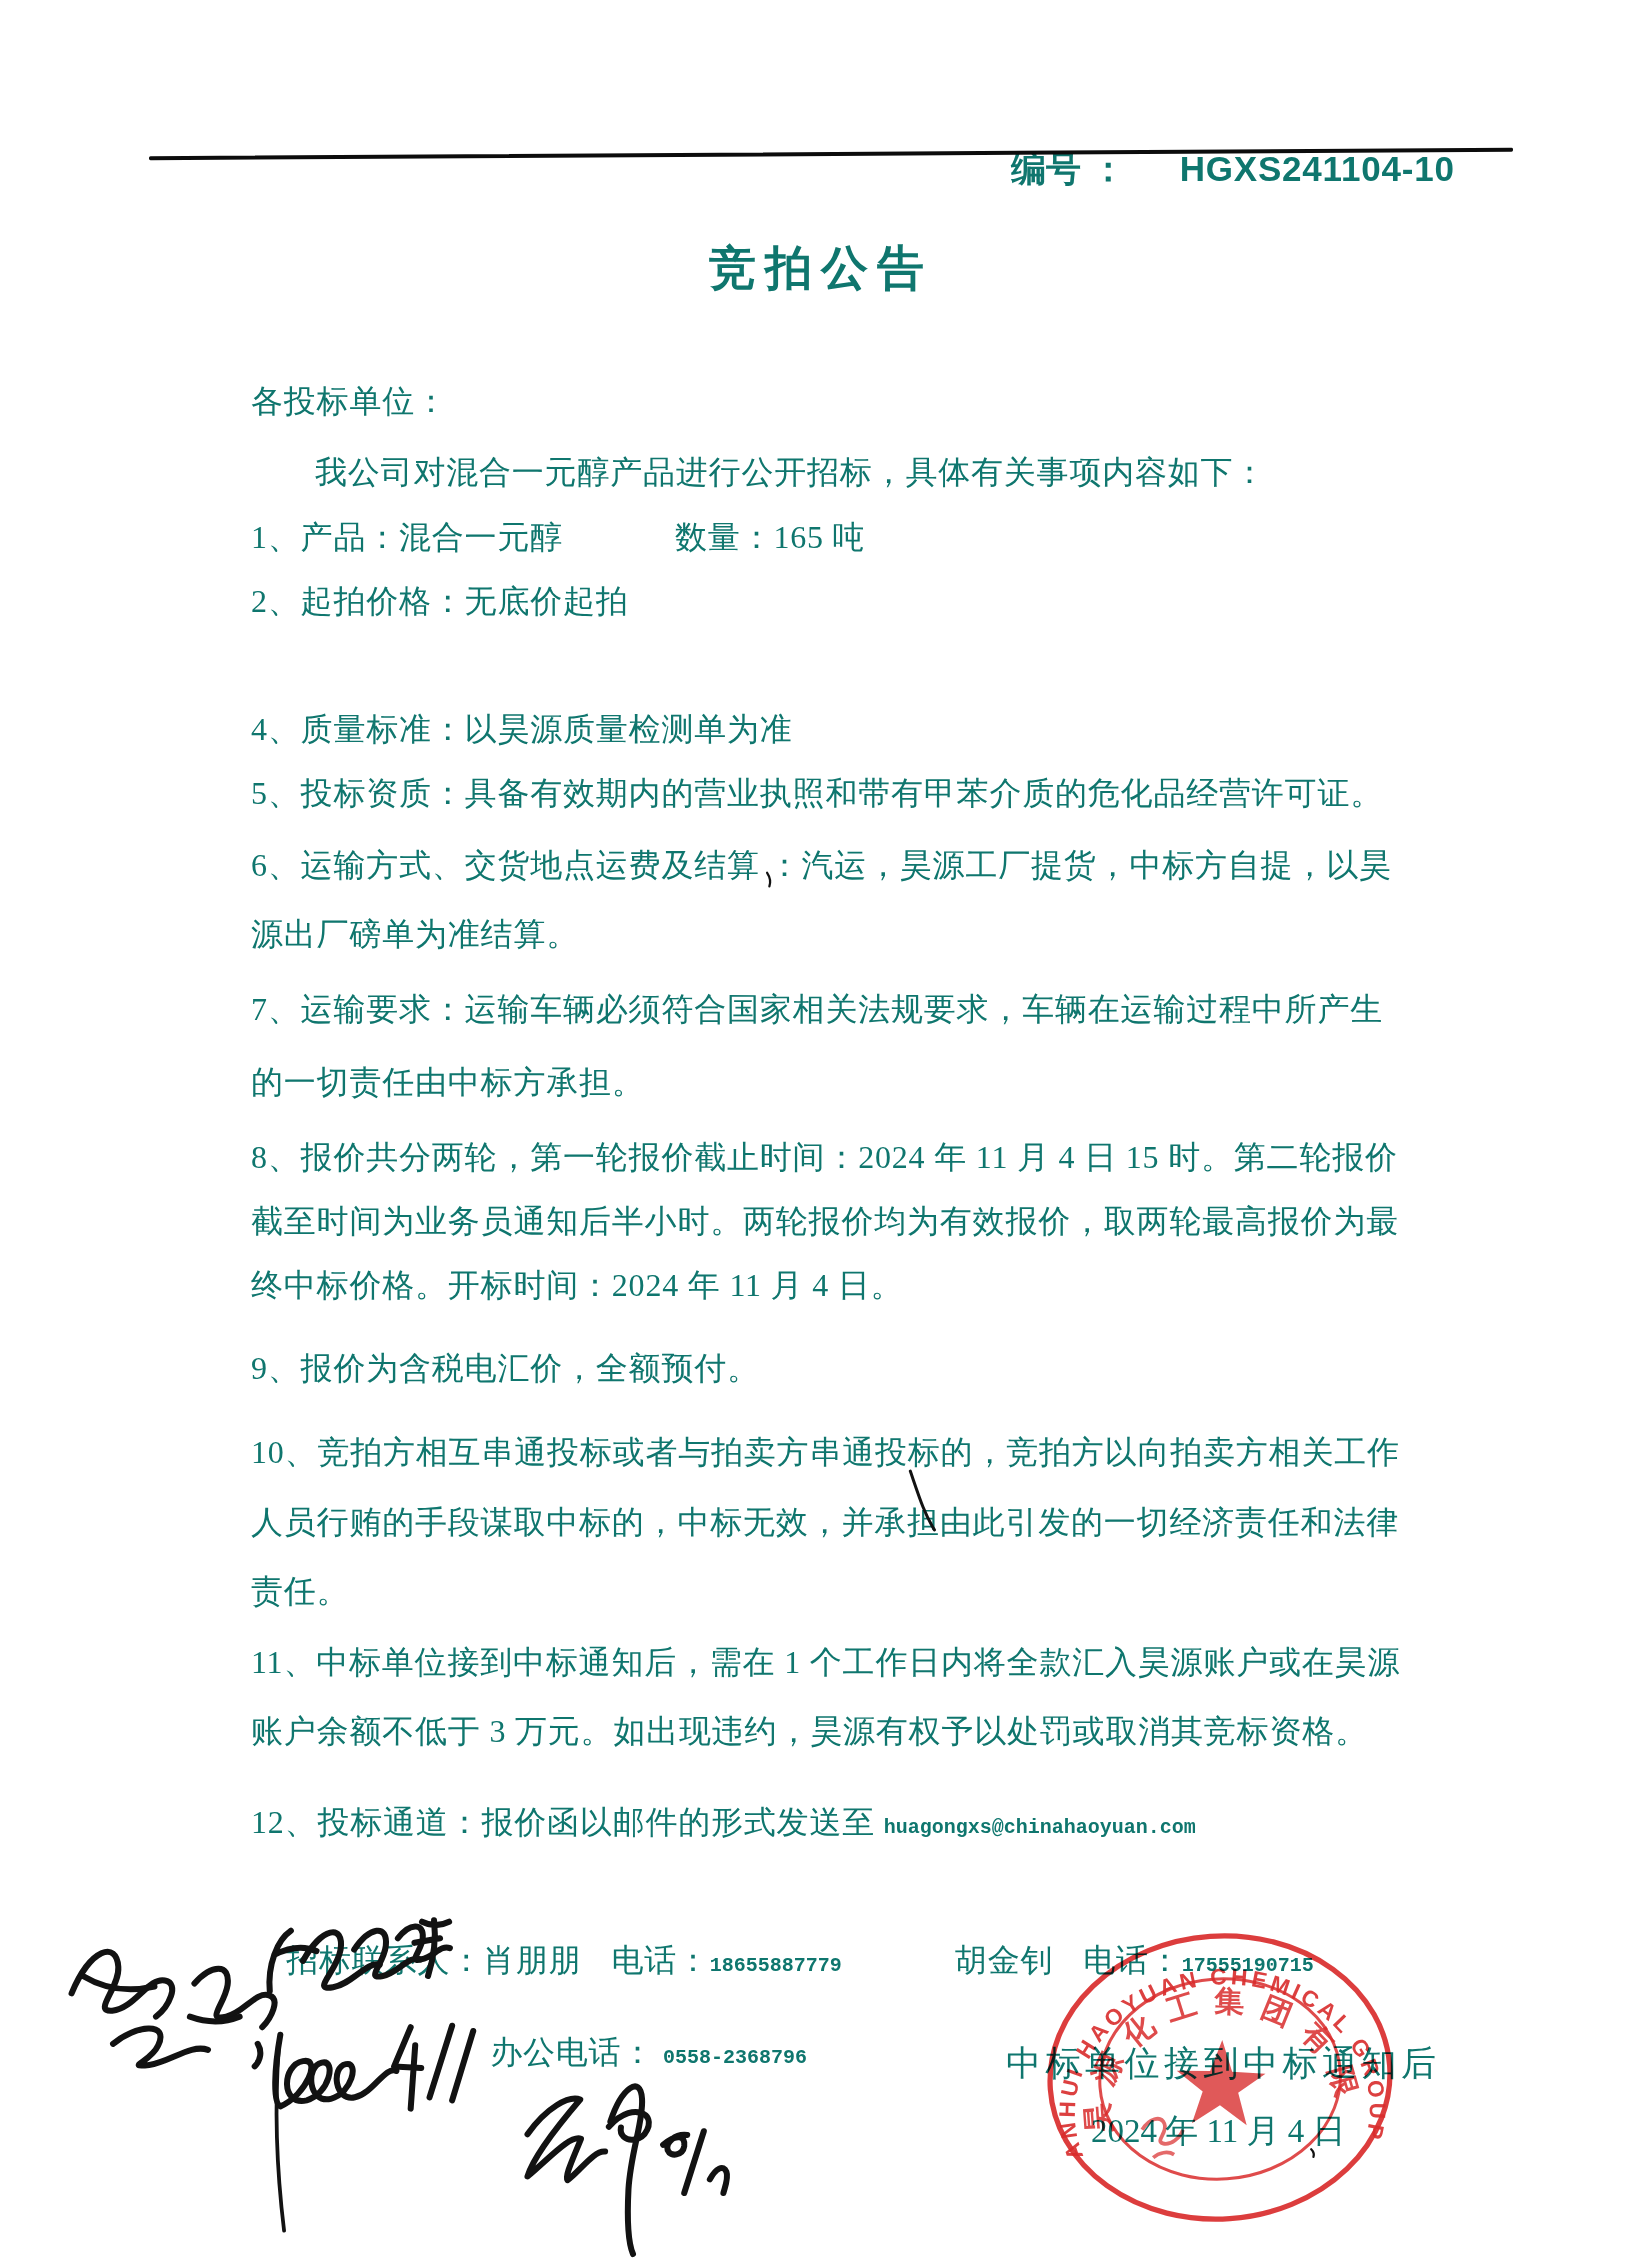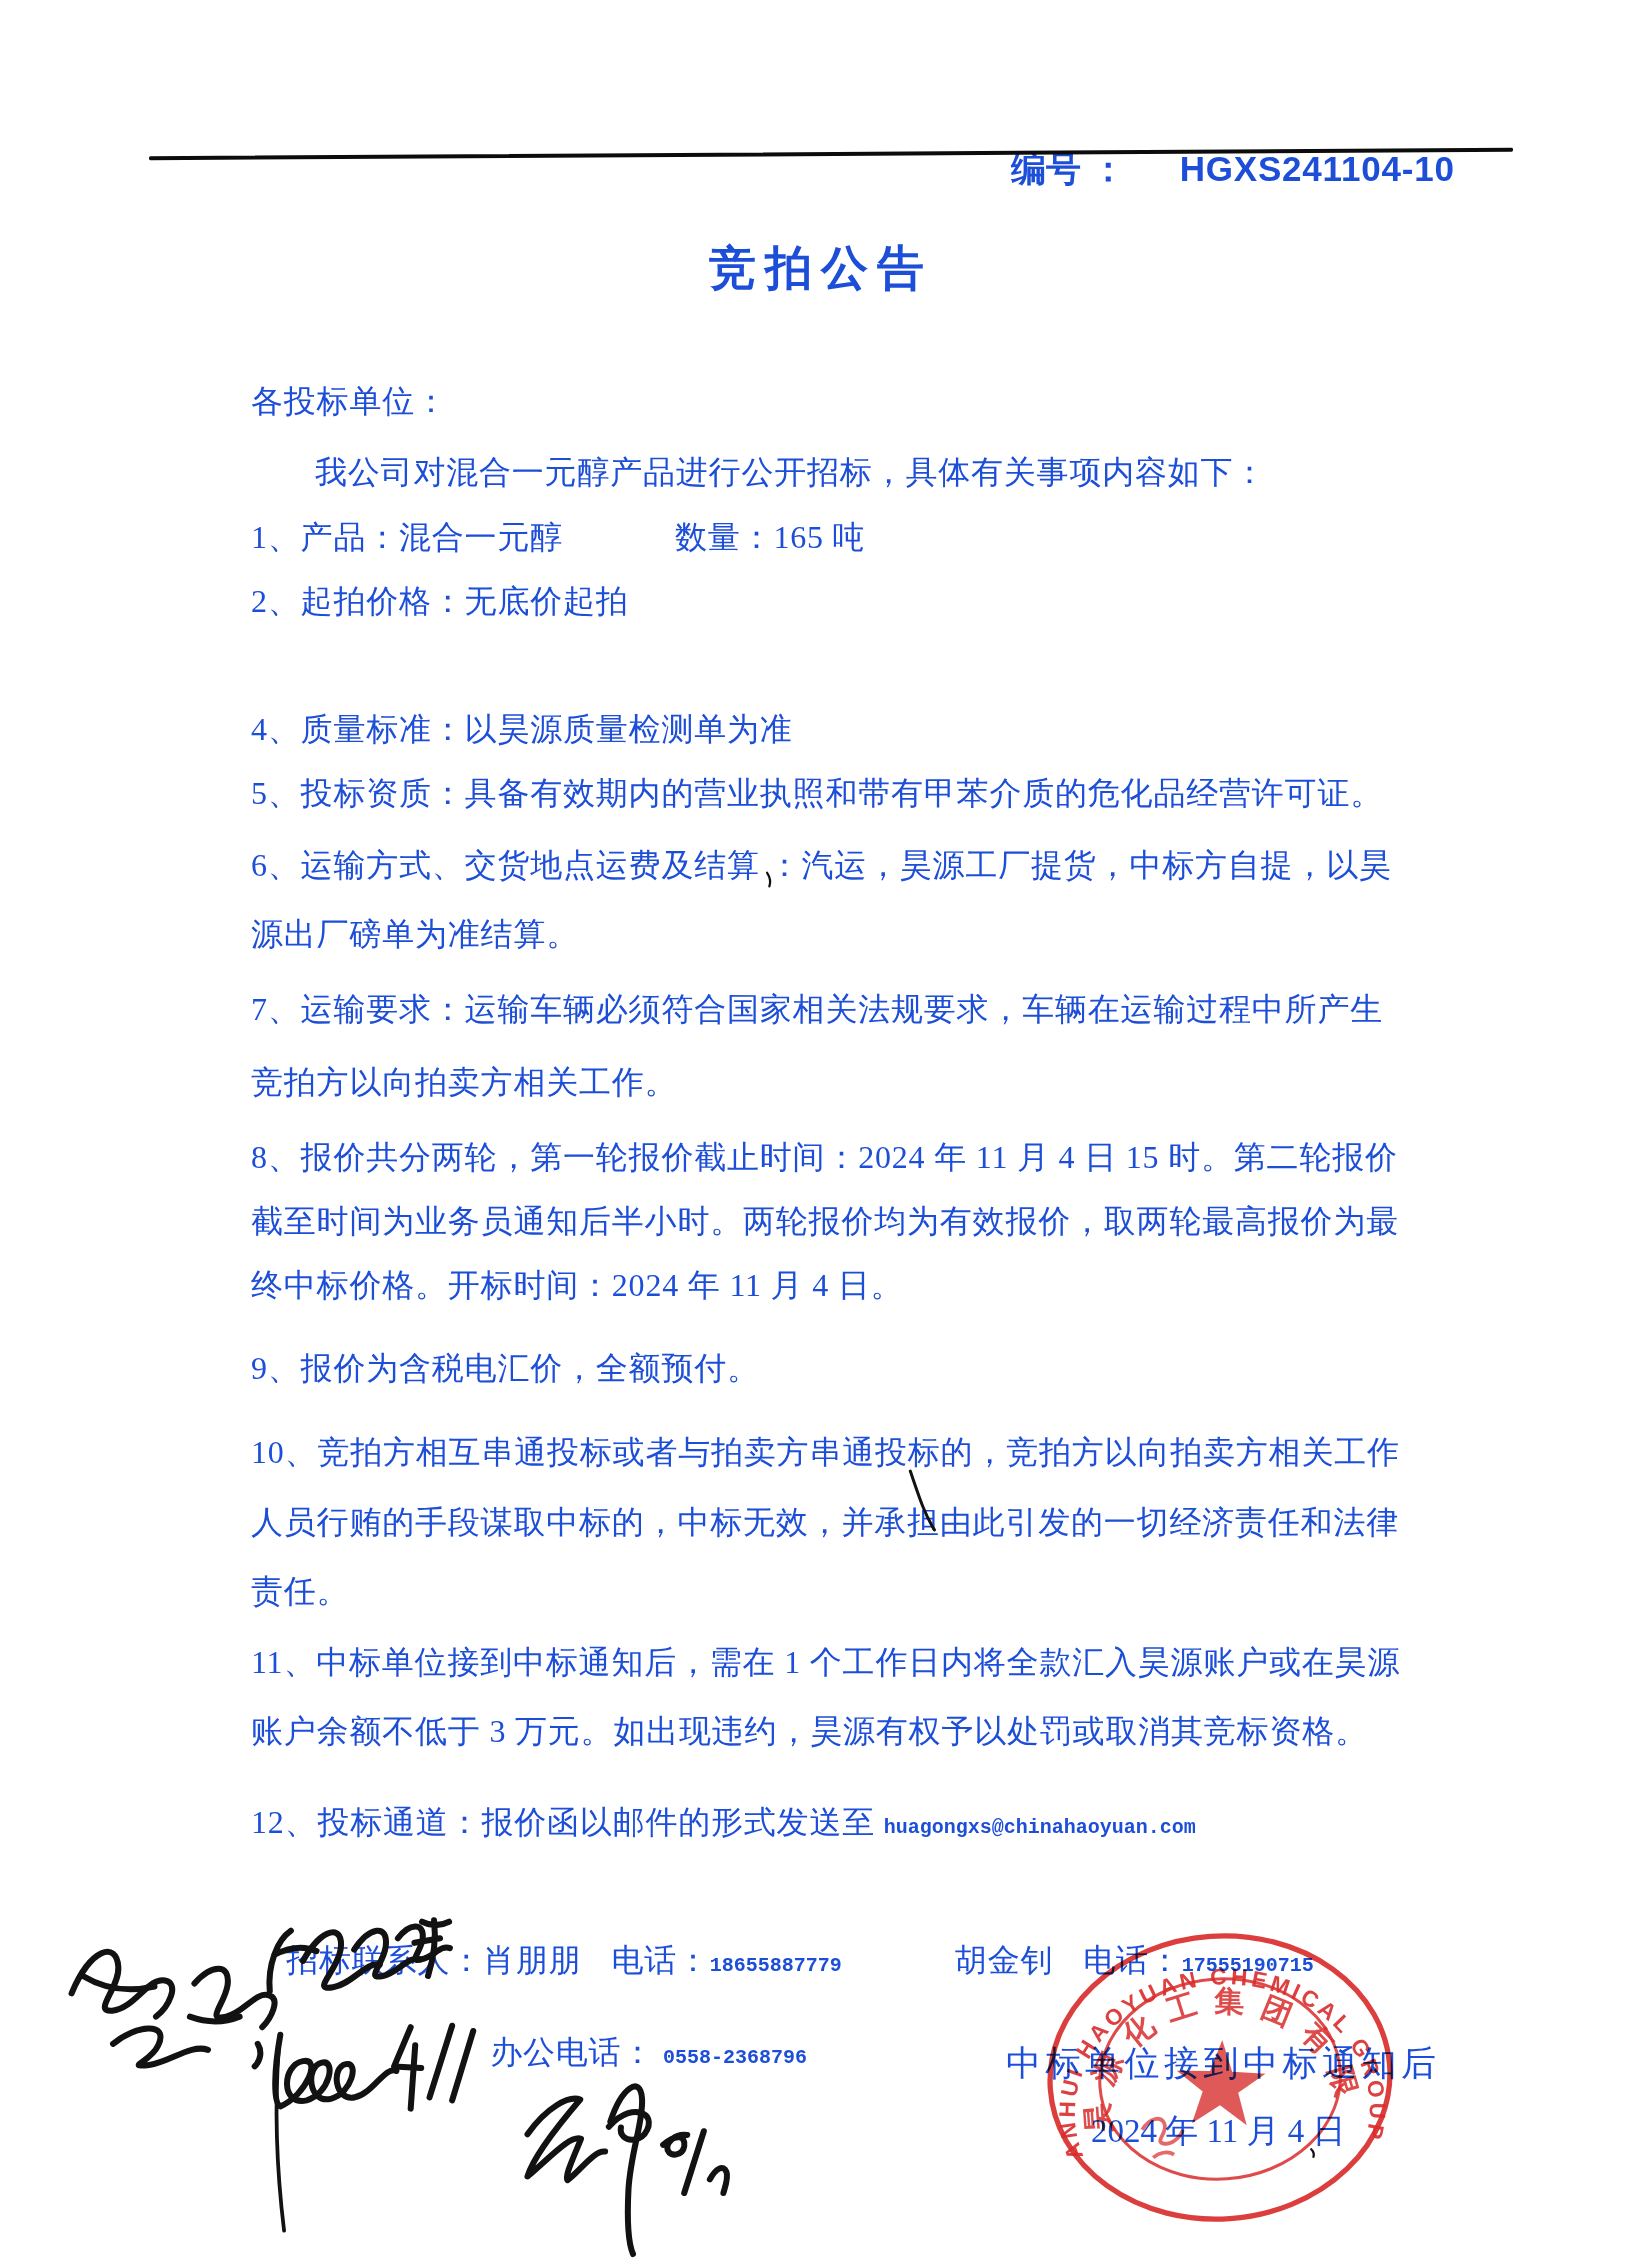--- a/index.html
+++ b/index.html
@@ -5,7 +5,7 @@
   html,body{margin:0;padding:0;background:#888;}
   .page{
     position:relative;width:1642px;height:2261px;background:#ffffff;
-    font-family:"Liberation Serif","DejaVu Serif",serif;color:#1d4ed8;
+    font-family:"Liberation Serif","DejaVu Serif",serif;color:#0f766e;
     overflow:hidden;
   }
   .hdr-row{position:absolute;top:106px;left:972px;white-space:pre;

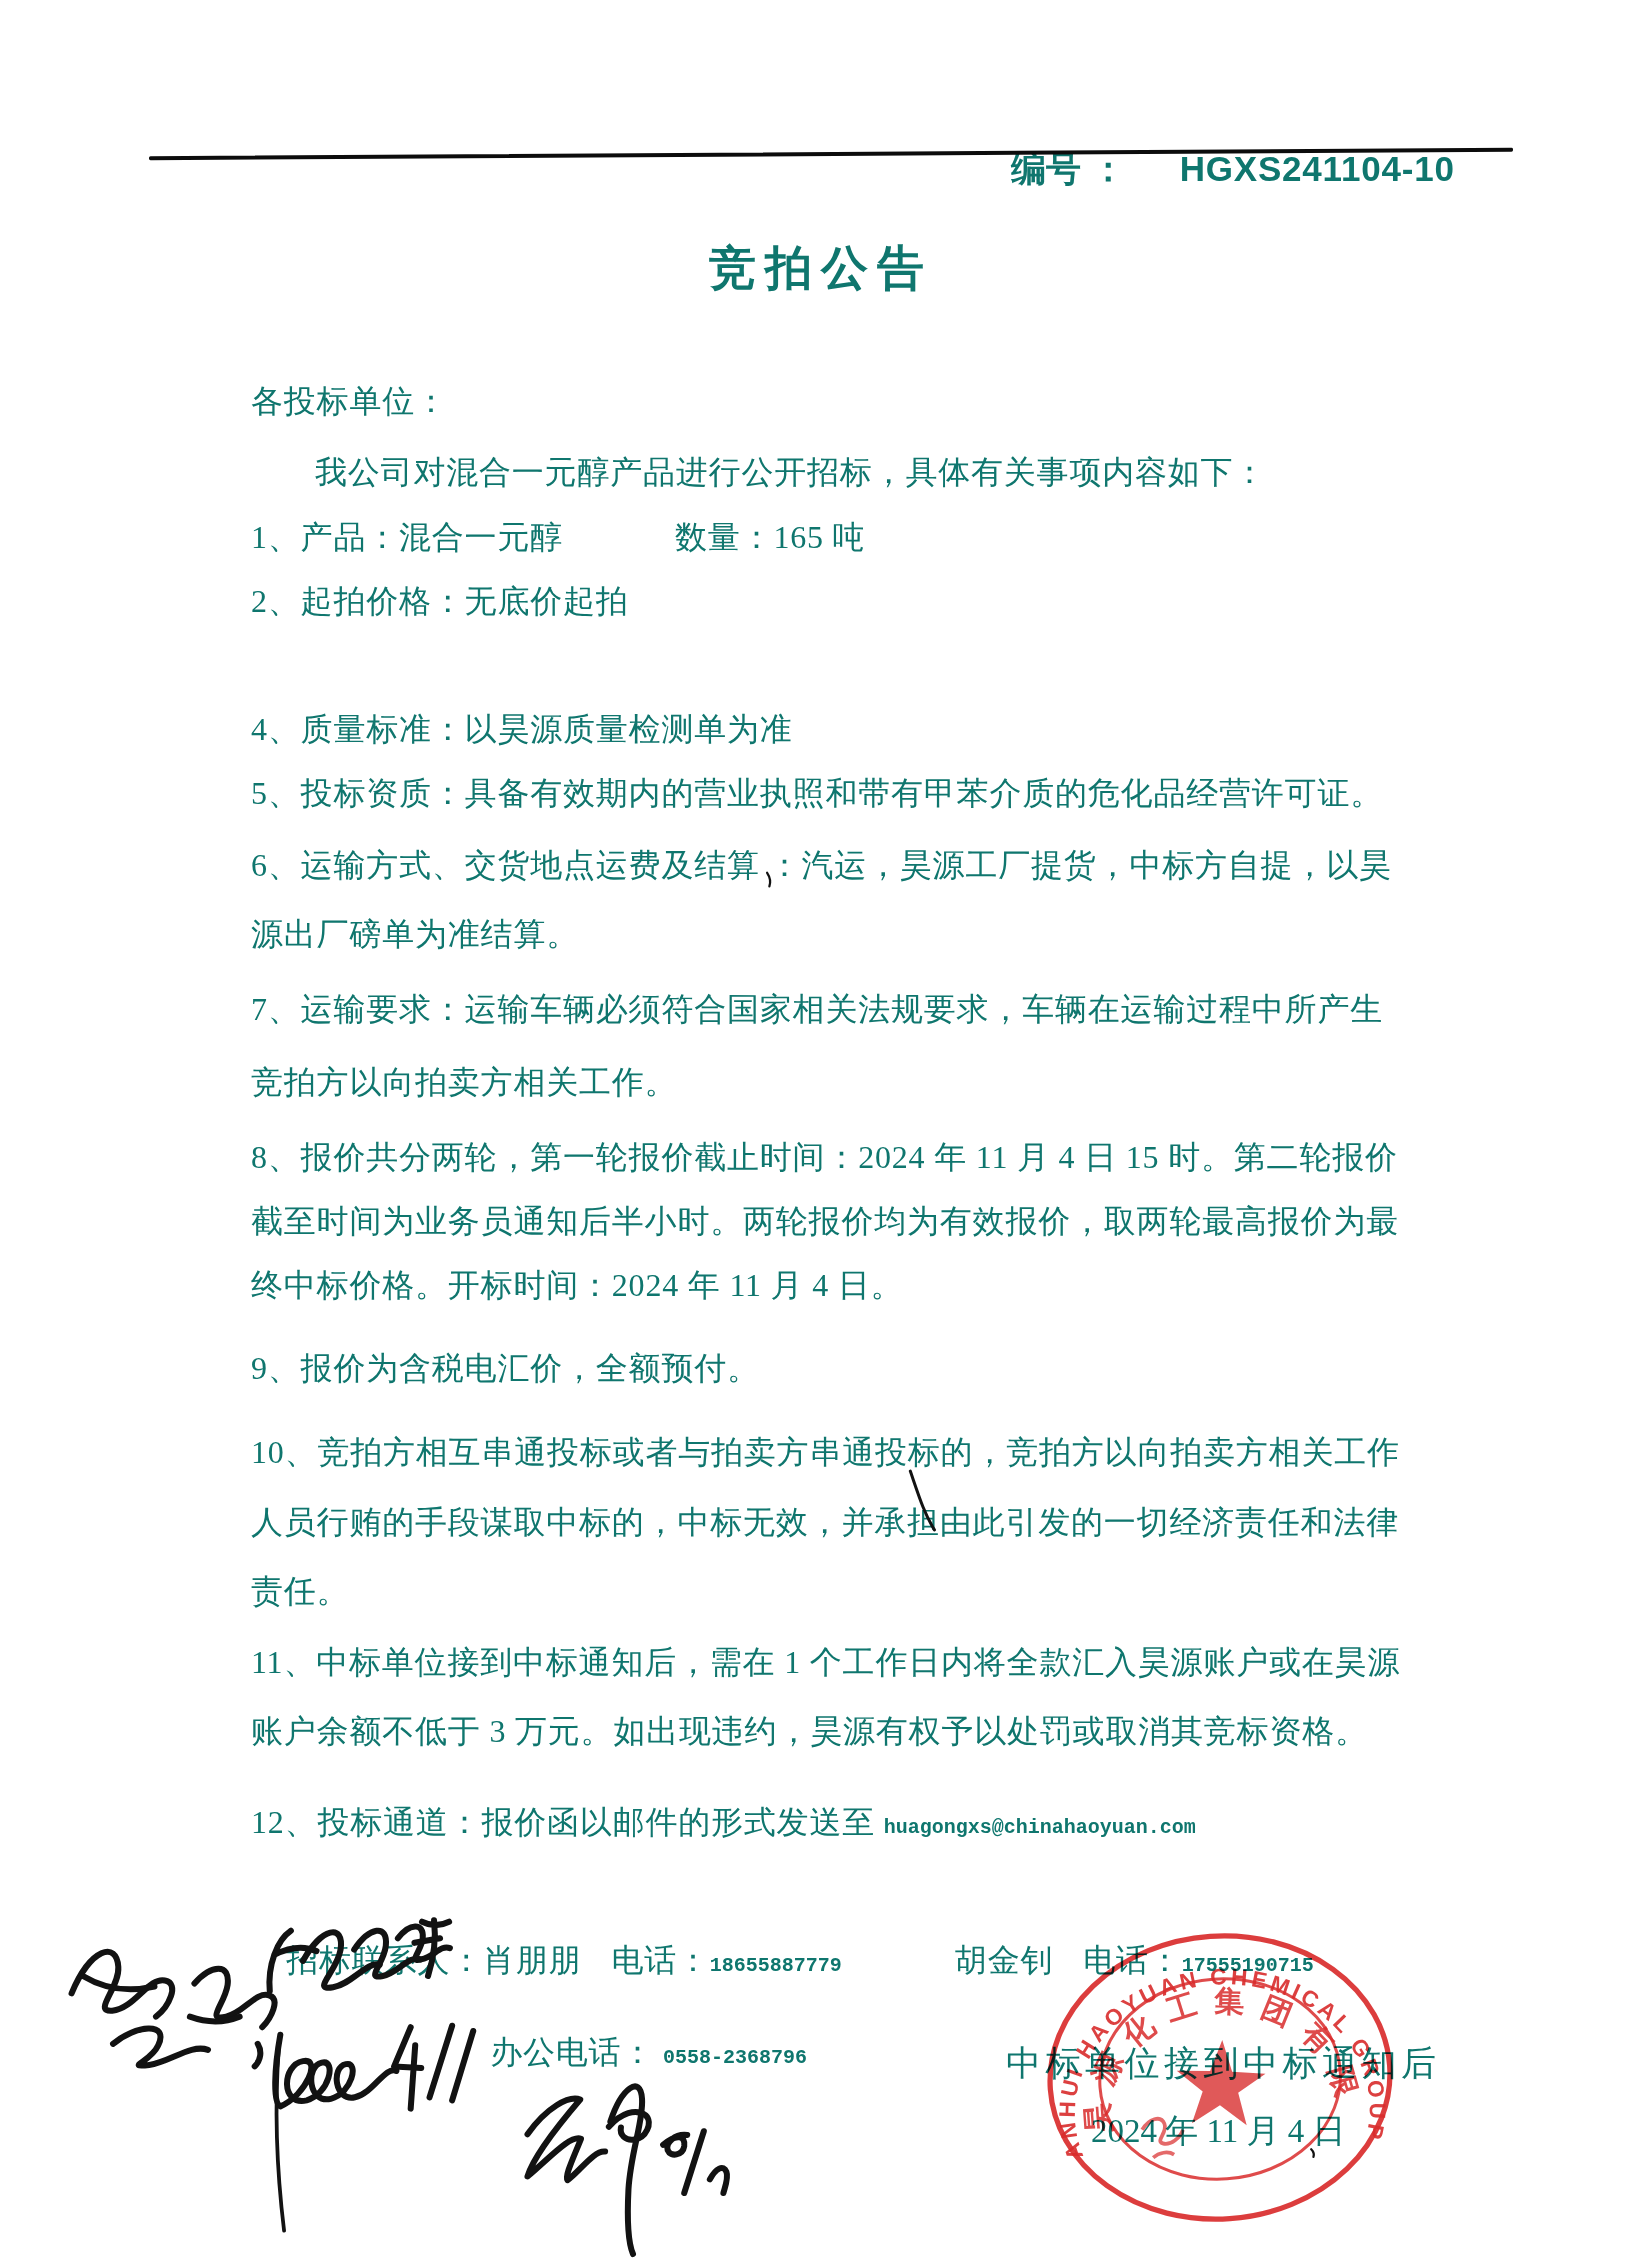--- a/index.html
+++ b/index.html
@@ -56,7 +56,7 @@
   <div class="line" style="top:807px;">6、运输方式、交货地点运费及结算 ：汽运，昊源工厂提货，中标方自提，以昊</div>
   <div class="line" style="top:876px;">源出厂磅单为准结算。</div>
   <div class="line" style="top:951px;">7、运输要求：运输车辆必须符合国家相关法规要求，车辆在运输过程中所产生</div>
-  <div class="line" style="top:1024px;">竞拍方以向拍卖方相关工作。</div>
+  <div class="line" style="top:1024px;">的一切责任由中标方承担。</div>
   <div class="line" style="top:1099px;">8、报价共分两轮，第一轮报价截止时间：2024 年 11 月 4 日 15 时。第二轮报价</div>
   <div class="line" style="top:1163px;">截至时间为业务员通知后半小时。两轮报价均为有效报价，取两轮最高报价为最</div>
   <div class="line" style="top:1227px;">终中标价格。开标时间：2024 年 11 月 4 日。</div>

